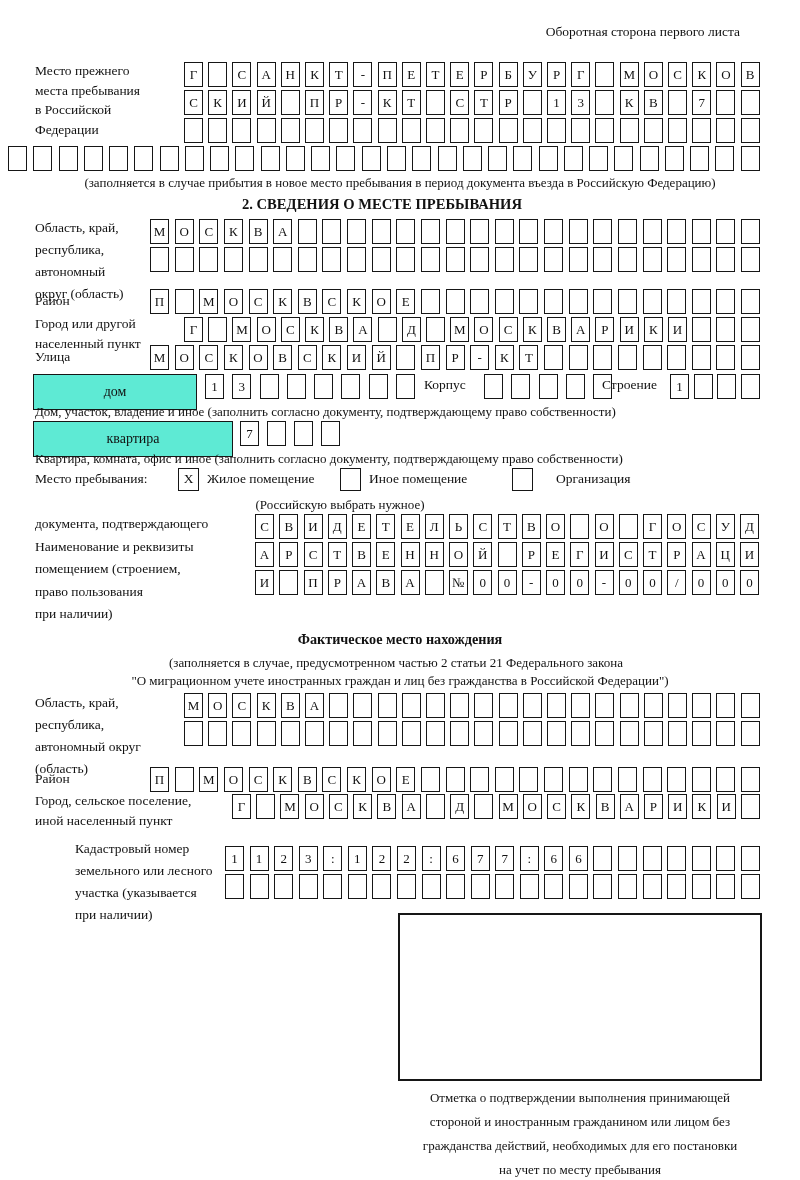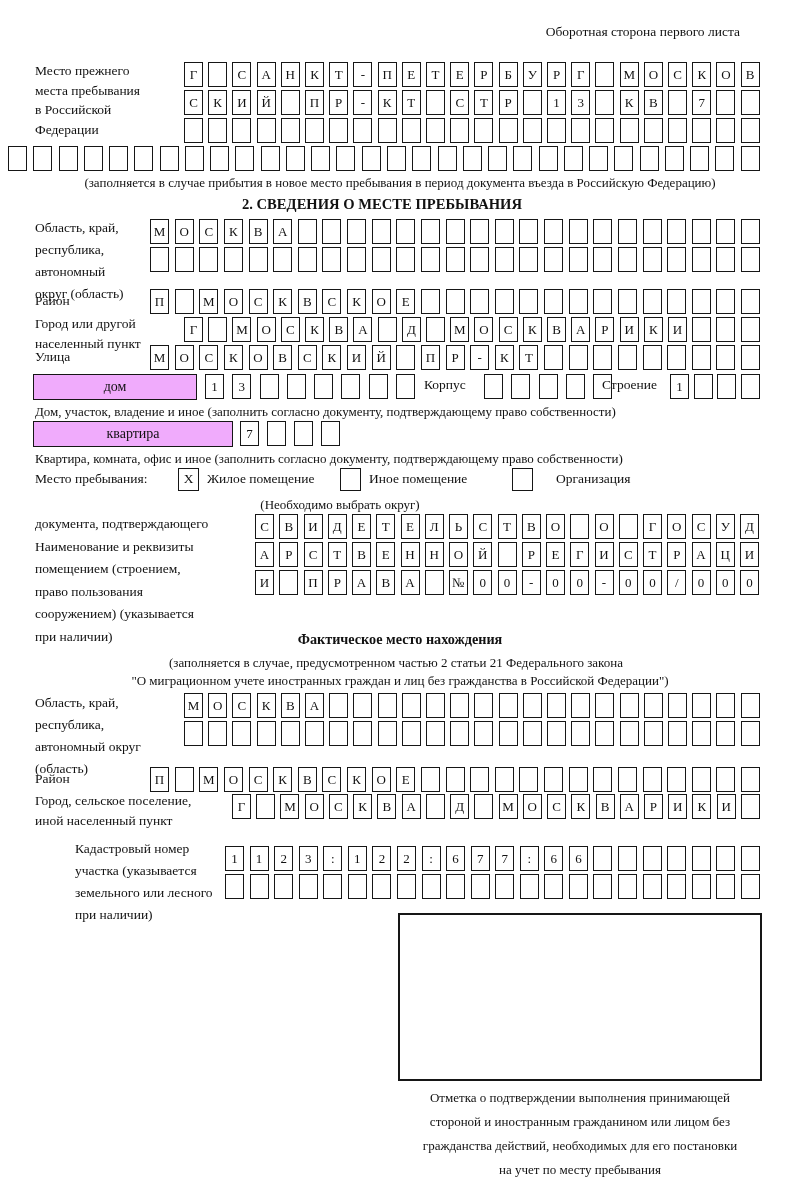--- a/index.html
+++ b/index.html
@@ -20,8 +20,8 @@
     font-size:13px;background:#fff;flex:0 0 19px;
   }
   .labelbox{
-    position:absolute;box-sizing:border-box;height:26px;border:1.6px solid #161616;
-    display:flex;align-items:center;justify-content:center;font-size:14px;background:#f0abfc;
+    position:absolute;box-sizing:border-box;height:36px;border:1.6px solid #161616;
+    display:flex;align-items:center;justify-content:center;font-size:14px;background:#5eead4;
   }
   .checkbox{
     position:absolute;box-sizing:border-box;width:21px;height:23px;border:1.6px solid #161616;

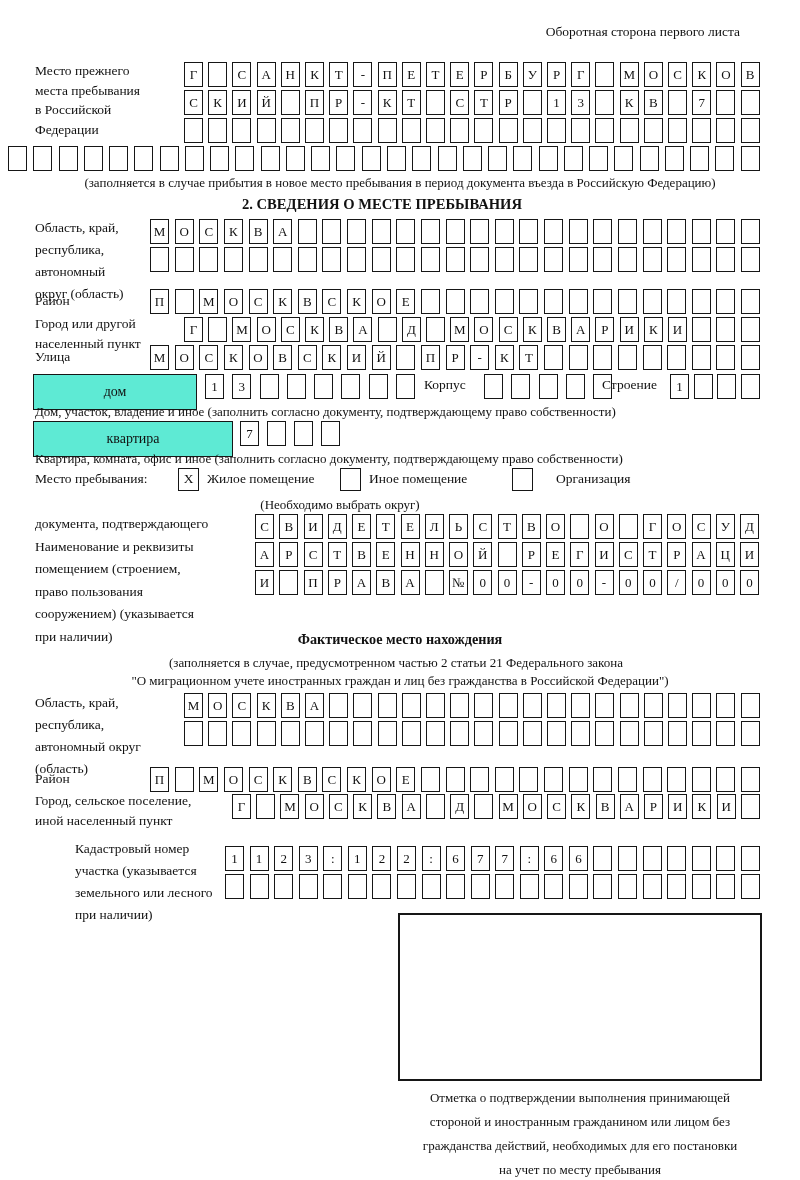--- a/index.html
+++ b/index.html
@@ -354,7 +354,7 @@
   <div class="t" style="left:369px;top:471px;">Иное помещение</div>
   <div class="checkbox" style="left:512px;top:468px;"></div>
   <div class="t" style="left:556px;top:471px;">Организация</div>
-  <div class="cap" style="left:180px;top:497px;width:320px;text-align:center;">(Необходимо выбрать округ)</div>
+  <div class="cap" style="left:180px;top:497px;width:320px;text-align:center;">(Российскую выбрать нужное)</div>
 
   <div class="lines" style="left:35px;top:513px;width:220px;line-height:22.5px;">
       <div>документа, подтверждающего</div>

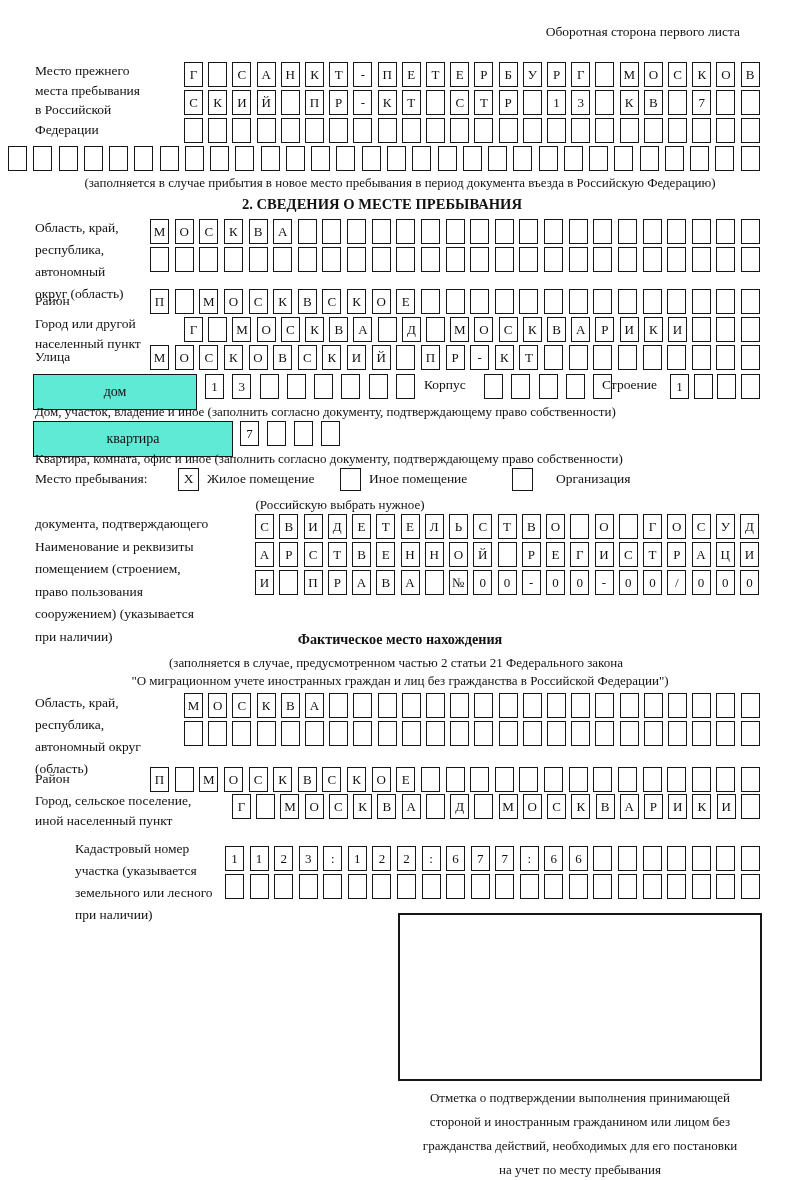--- a/index.html
+++ b/index.html
@@ -361,7 +361,6 @@
       <div>Наименование и реквизиты</div>
       <div>помещением (строением,</div>
       <div>право пользования</div>
-      <div>сооружением) (указывается</div>
       <div>при наличии)</div>
     </div>
   <div class="cellrow" style="left:255px;top:514px;width:504px;">

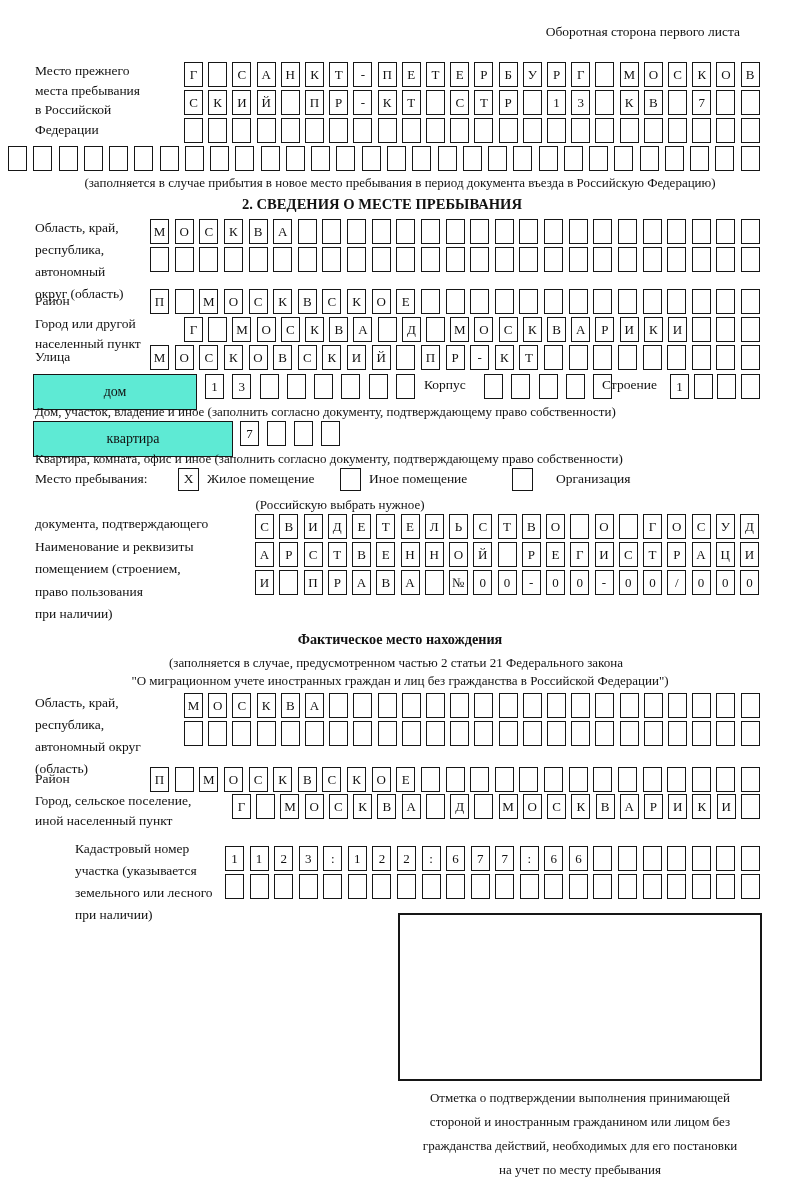--- a/index.html
+++ b/index.html
@@ -556,8 +556,8 @@
 
   <div class="lines" style="left:35px;top:838px;width:200px;line-height:22px;margin-left:40px;">
       <div>Кадастровый номер</div>
+      <div>земельного или лесного</div>
       <div>участка (указывается</div>
-      <div>земельного или лесного</div>
       <div>при наличии)</div>
     </div>
   <div class="cellrow" style="left:225px;top:846px;width:535px;">

